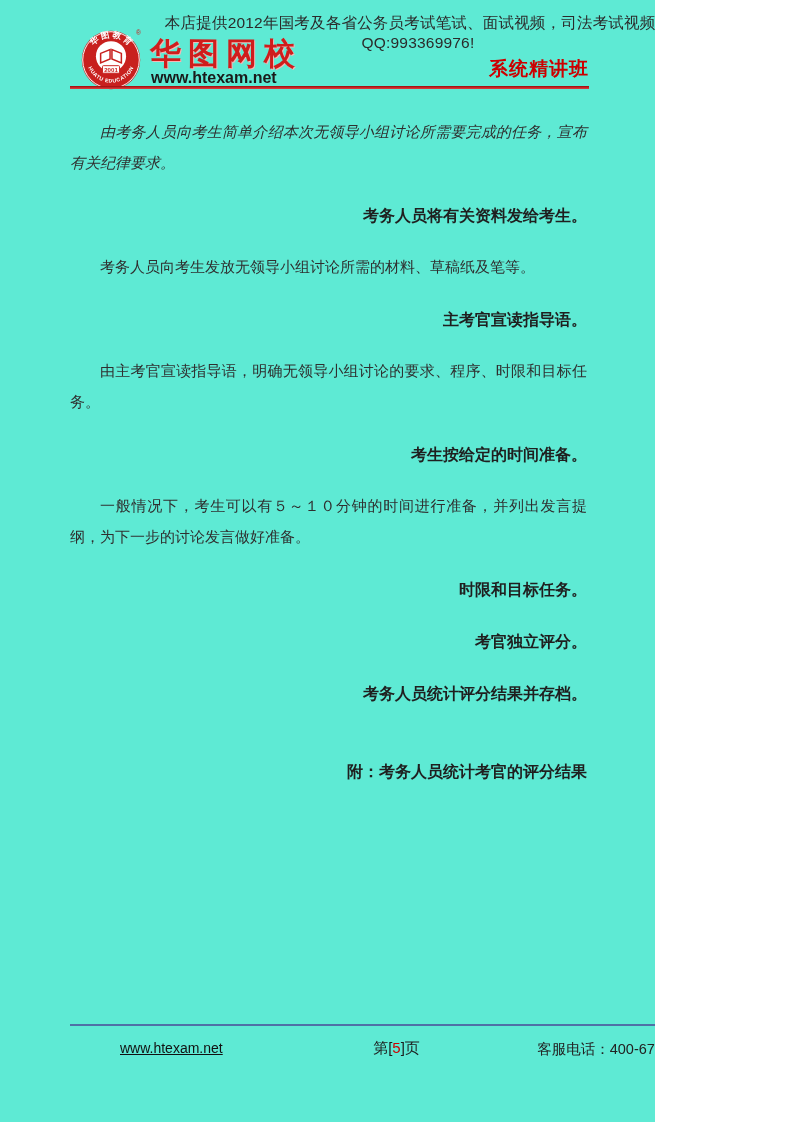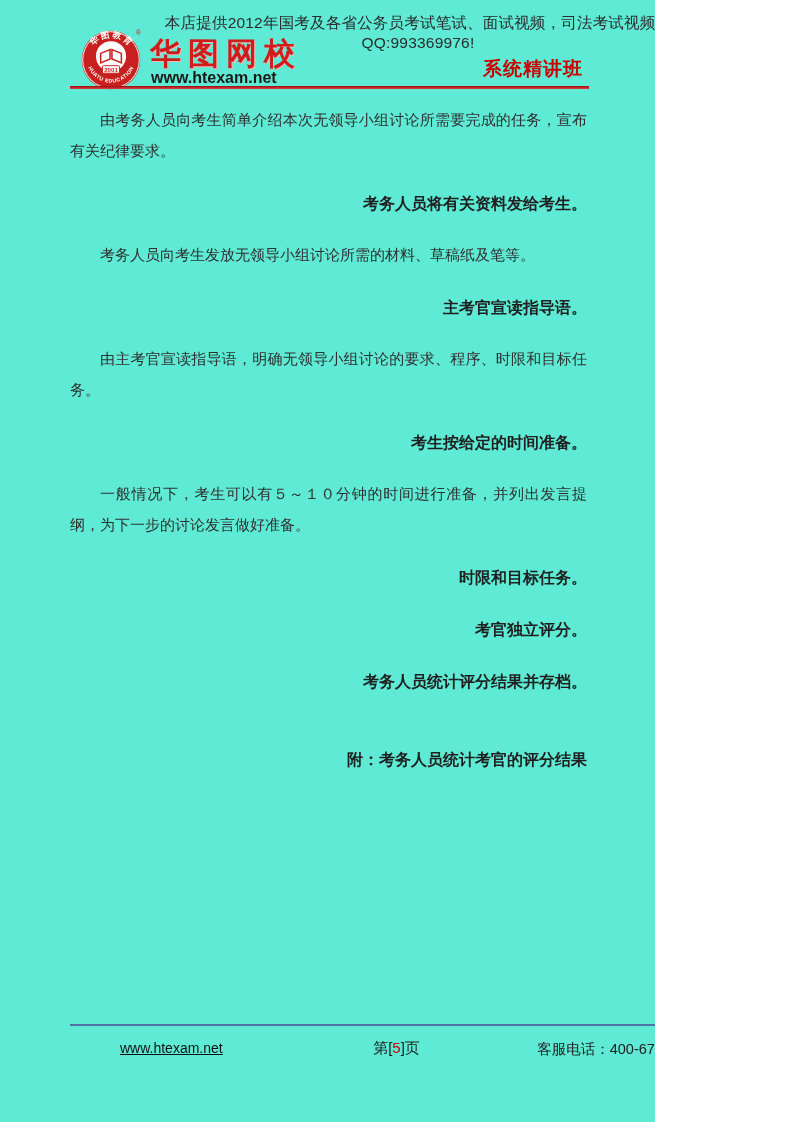--- a/index.html
+++ b/index.html
@@ -45,7 +45,7 @@
     white-space: nowrap;
   }
   .course-label {
-    position: absolute; top: 56px; right: 72px;
+    position: absolute; top: 56px; right: 66px;
     font-family: "Liberation Sans", "DejaVu Sans", sans-serif;
     font-weight: 700;
     font-size: 19px;

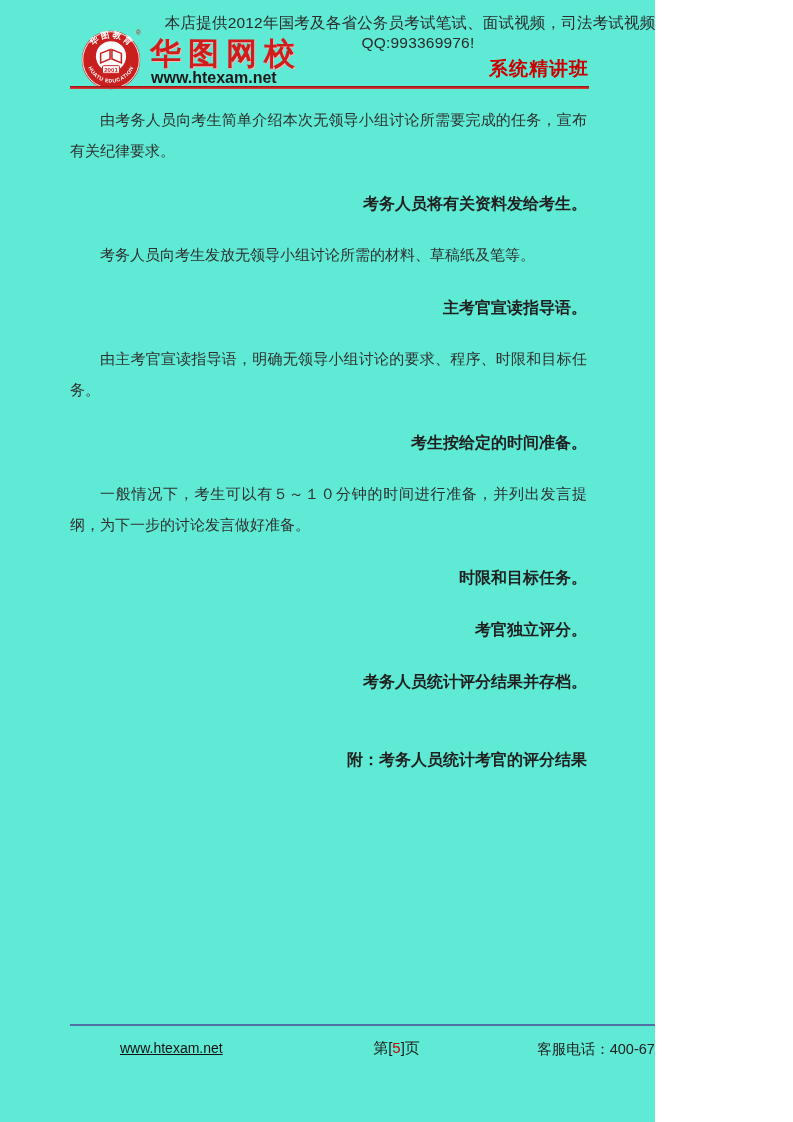--- a/index.html
+++ b/index.html
@@ -83,7 +83,7 @@
     color: #1f1f1f;
   }
   .head.spaced { margin-top: 47px; }
-  .blk:first-child { margin-top: 0; }
+  .blk:first-child { margin-top: 12px; font-style: italic; }
 
   
   .footer-rule {

